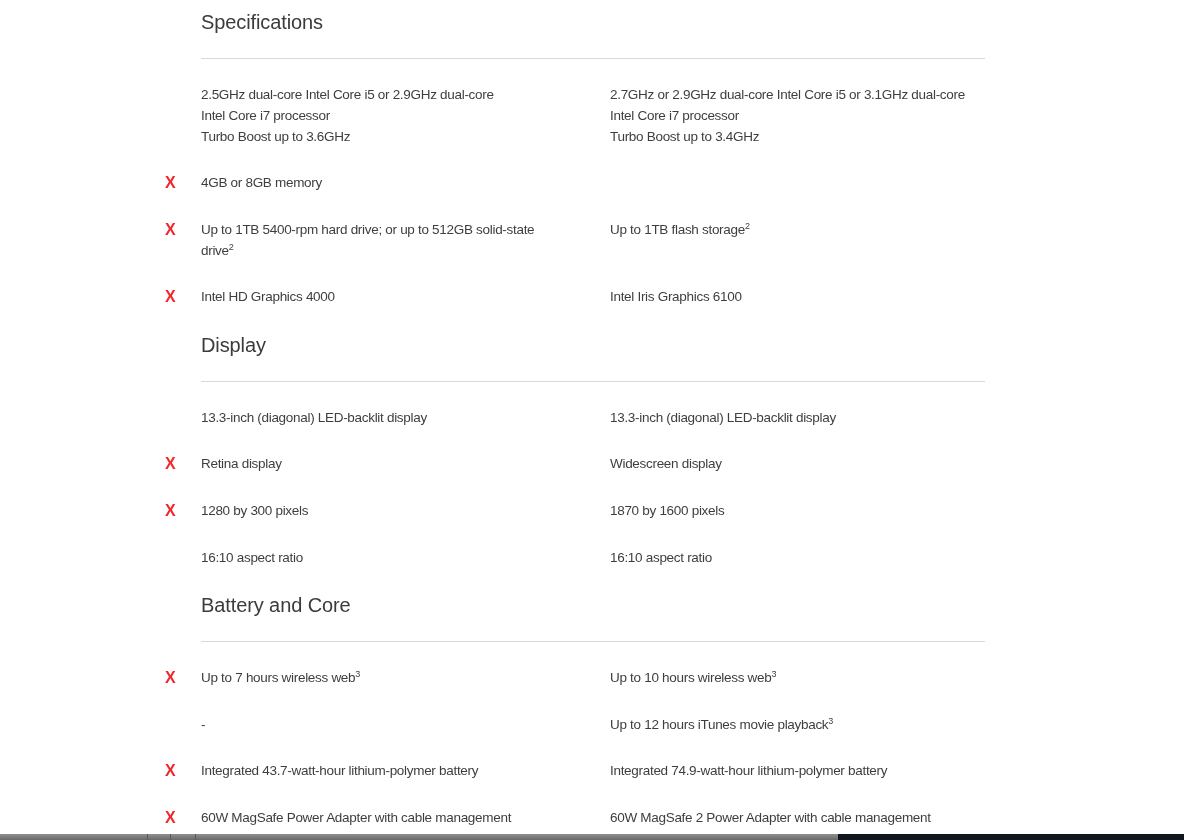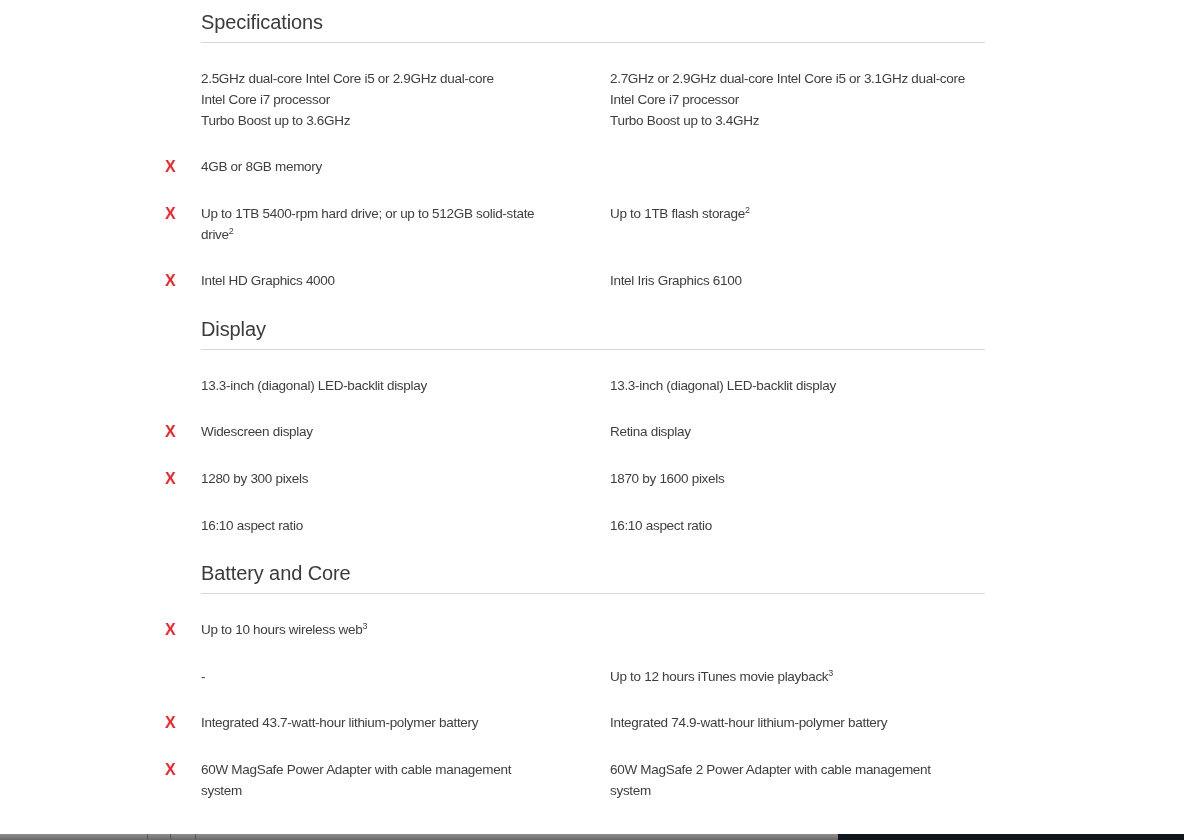--- a/index.html
+++ b/index.html
@@ -17,7 +17,7 @@
     margin-left:37px;
     width:784px;
     border-bottom:1px solid #d8d8d8;
-    padding-bottom:8px;
+    padding-bottom:24px;
   }
   .section + .section .section-header { margin-top:24px; }
   h2.section-title {

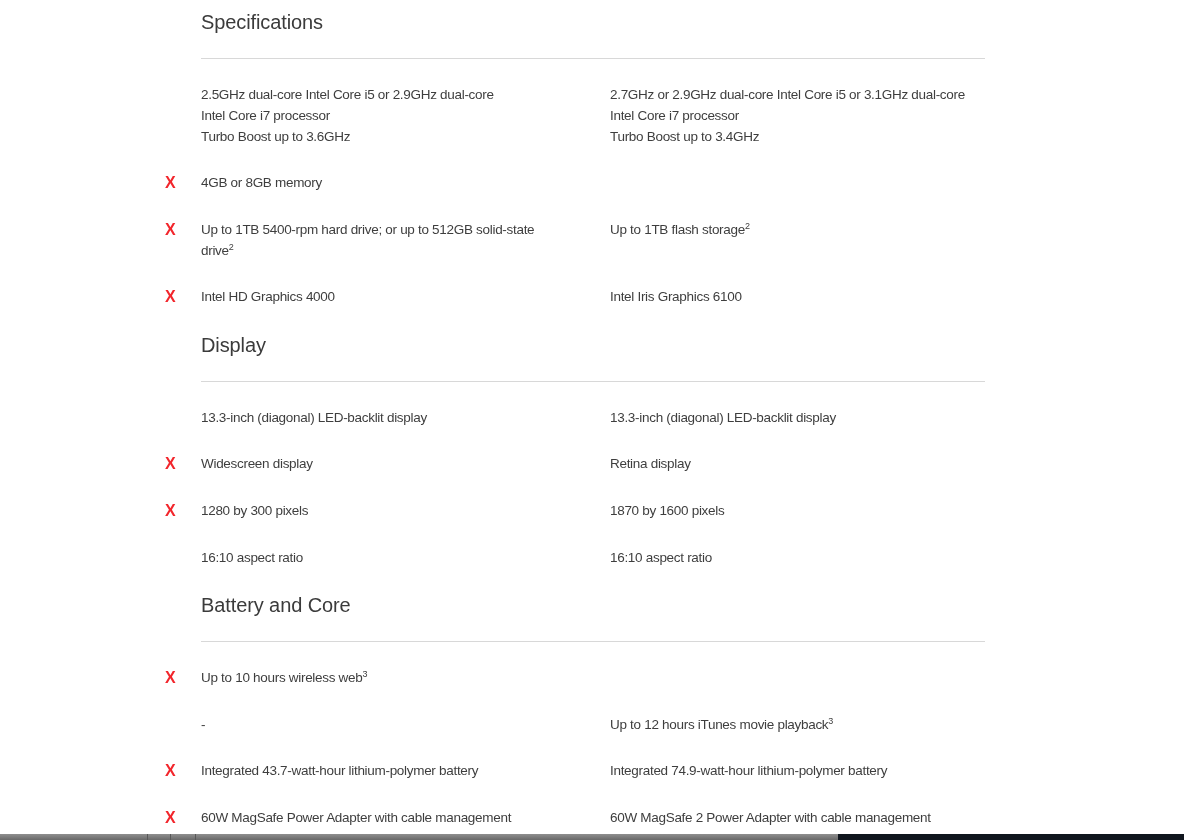--- a/index.html
+++ b/index.html
@@ -118,8 +118,8 @@
 
       <div class="row">
         <div class="cell-x"><span class="xmark">X</span></div>
+        <div class="cell"><span>Retina display</span><sup></sup></div>
         <div class="cell"><span>Widescreen display</span><sup></sup></div>
-        <div class="cell"><span>Retina display</span><sup></sup></div>
       </div>
 
       <div class="row">

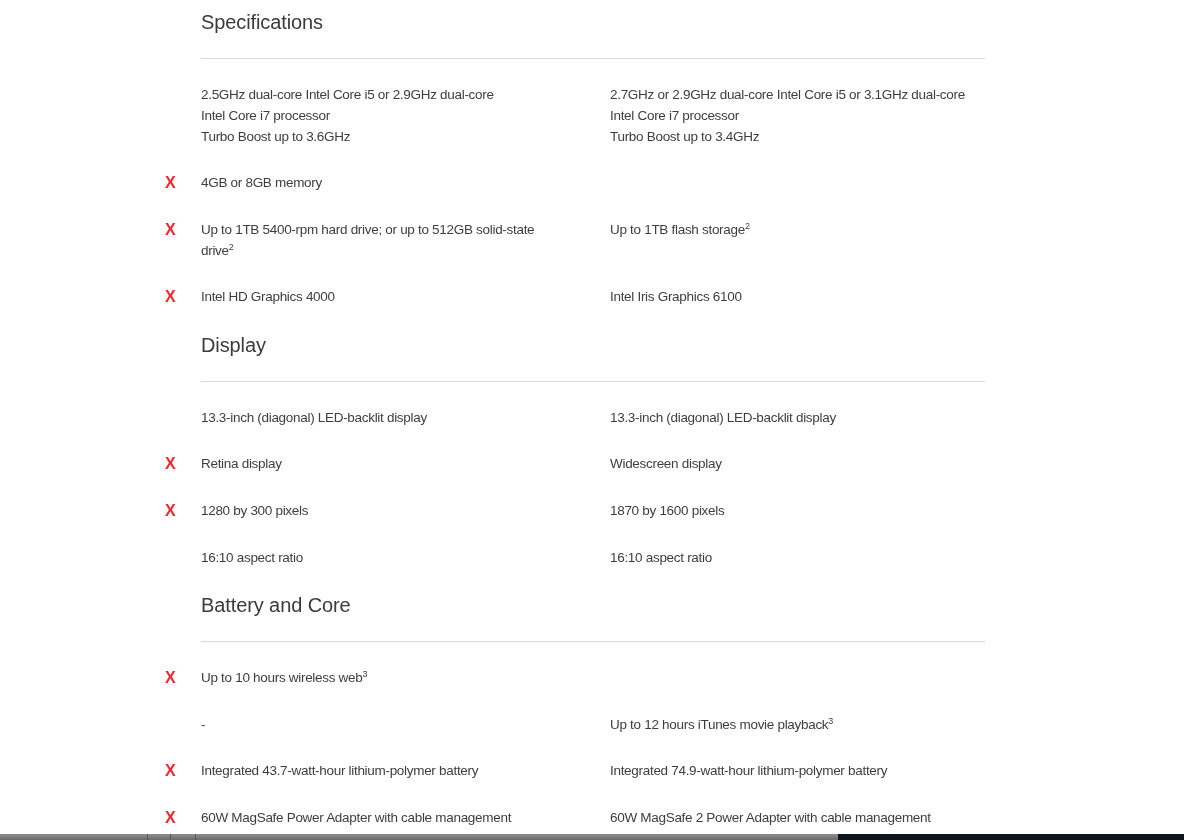--- a/index.html
+++ b/index.html
@@ -145,6 +145,7 @@
 
       <div class="row">
         <div class="cell-x"><span class="xmark">X</span></div>
+        <div class="cell"><span>Up to 7 hours wireless web</span><sup>3</sup></div>
         <div class="cell"><span>Up to 10 hours wireless web</span><sup>3</sup></div>
       </div>
 

